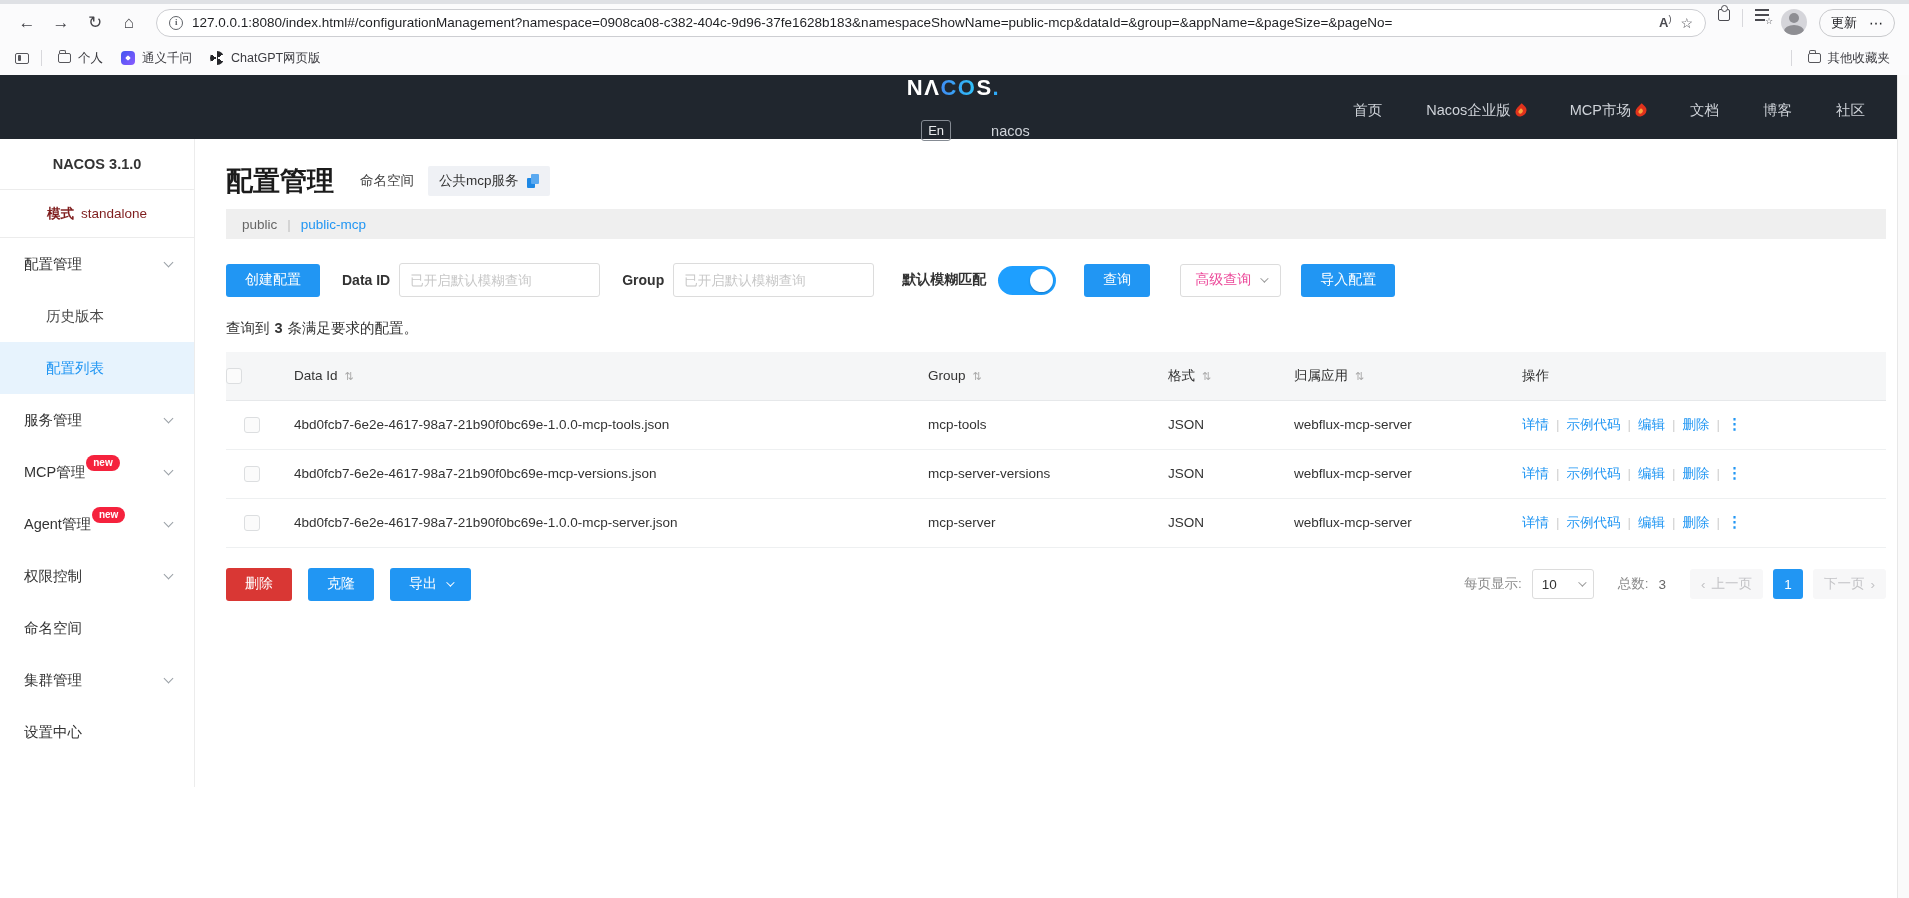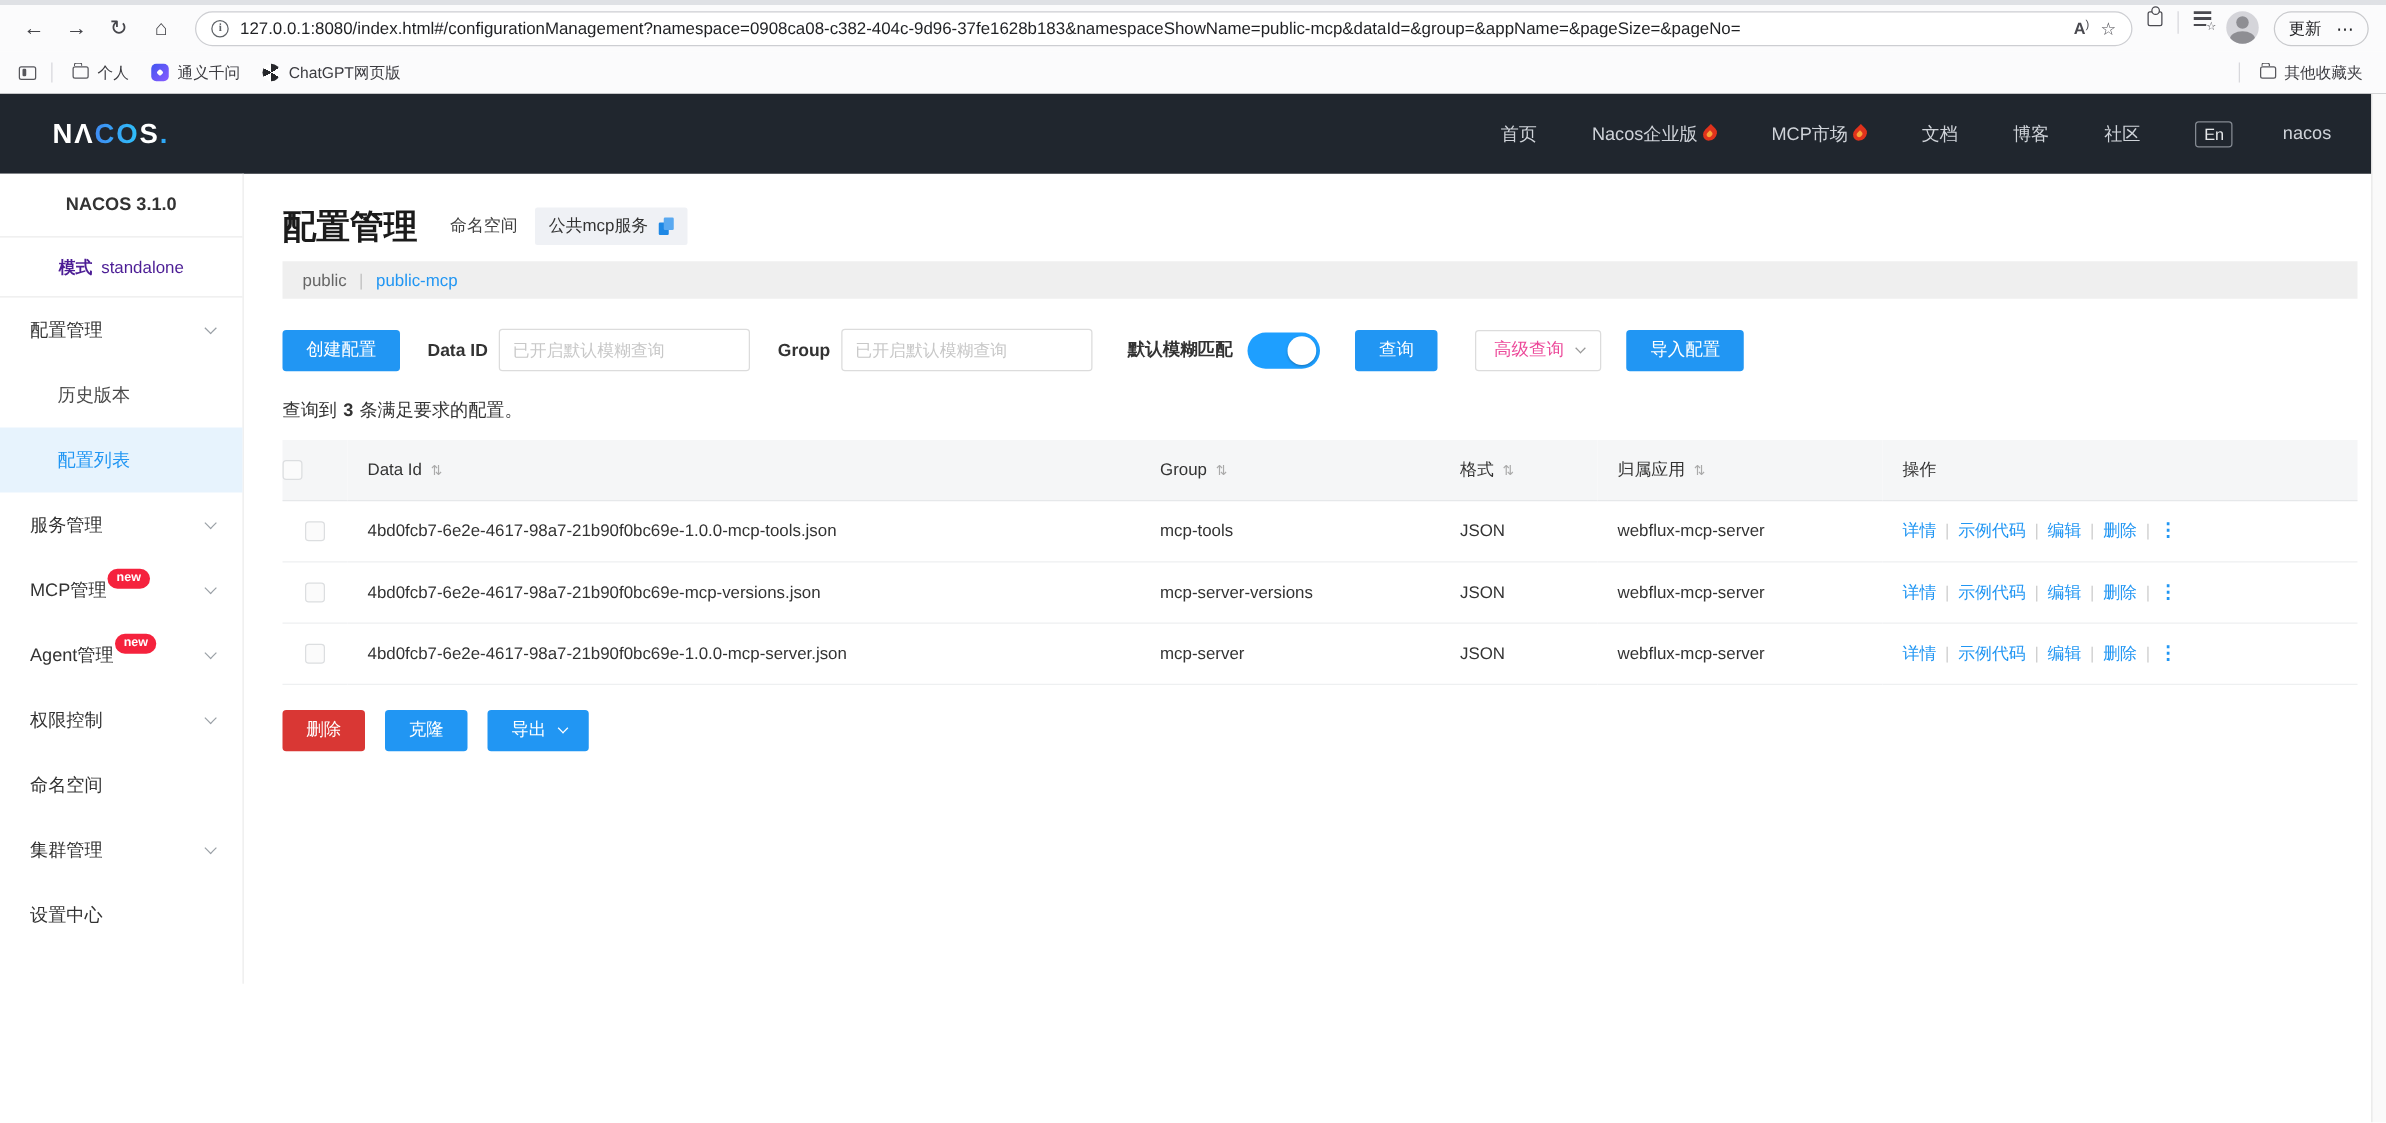--- a/index.html
+++ b/index.html
@@ -55,7 +55,7 @@
   .icon-chatgpt { width:14px; height:14px; border-radius:50%;
     background:conic-gradient(#26272b 0 60deg,#fff 60deg 120deg,#26272b 120deg 180deg,#fff 180deg 240deg,#26272b 240deg 300deg,#fff 300deg 360deg); }
   
-  .nheader { height:64px; background:#20262e; display:flex; align-items:center; padding:0 44px 0 42px; }
+  .nheader { height:64px; background:#20262e; display:flex; align-items:center; padding:0 44px 0 42px;flex-direction:column; }
   .brand { font-size:22px; font-weight:bold; color:#fff; letter-spacing:1.5px; }
   .brand .grad { background:linear-gradient(90deg,#3f8cf4,#2ec2f9); -webkit-background-clip:text; background-clip:text; color:transparent; }
   .brand .dot { color:#2ea9f7; }

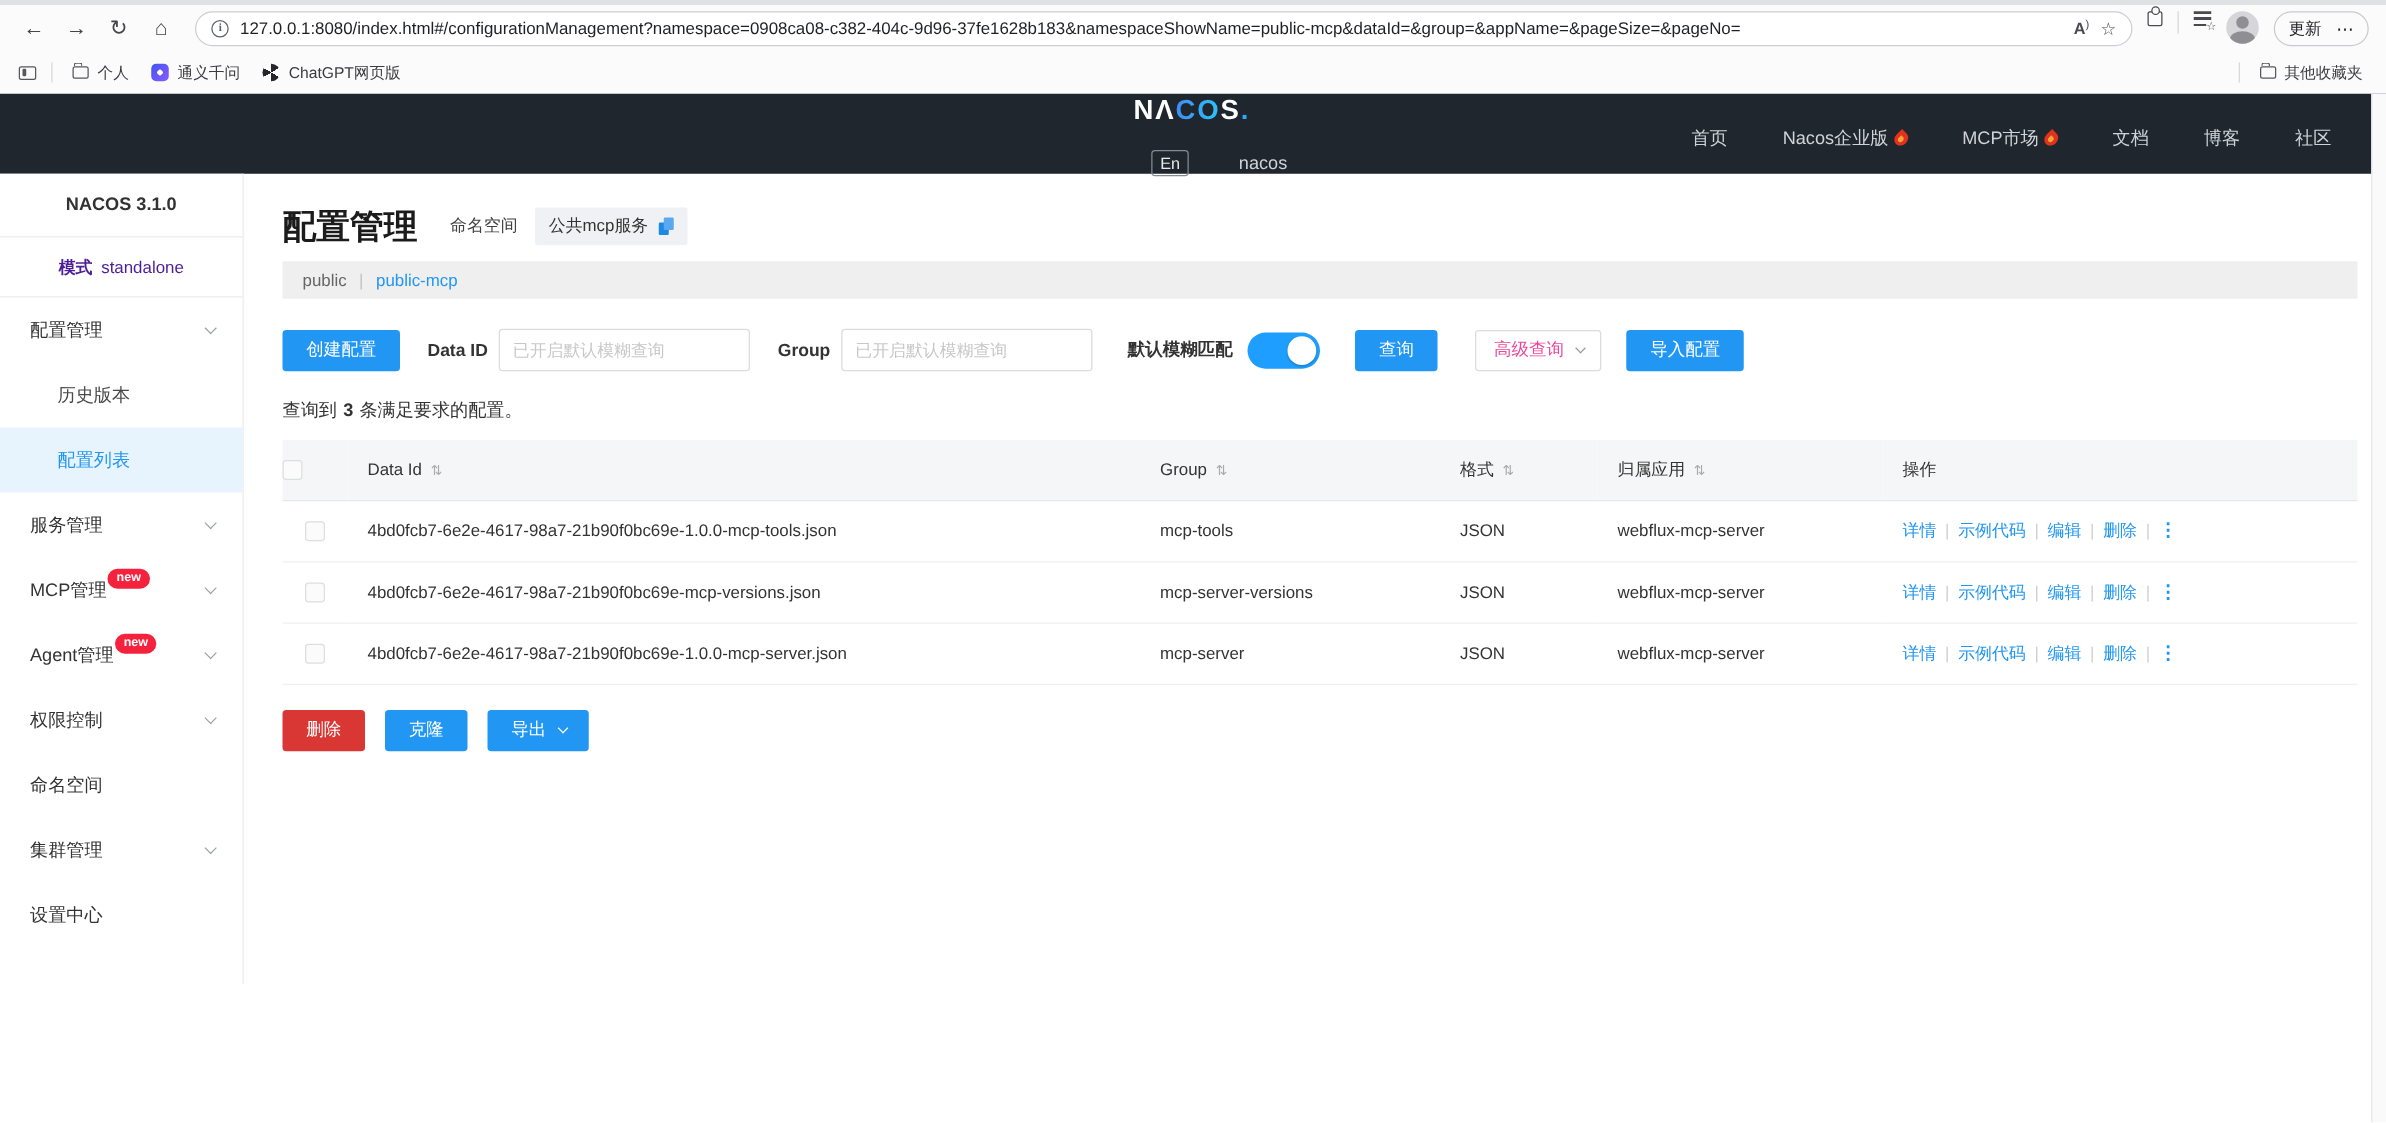--- a/index.html
+++ b/index.html
@@ -69,7 +69,7 @@
   .app { display:flex; height:648px; }
   .sidebar { width:195px; flex-shrink:0; border-right:1px solid #ececec; background:#fff; }
   .sb-version { height:51px; border-bottom:1px solid #ececec; display:flex; align-items:center; justify-content:center; font-weight:bold; font-size:14.5px; color:#333; }
-  .sb-mode { height:48px; border-bottom:1px solid #ececec; display:flex; align-items:center; justify-content:center; font-size:13.5px; color:#4c1d95; gap:7px; }
+  .sb-mode { height:48px; border-bottom:1px solid #ececec; display:flex; align-items:center; justify-content:center; font-size:13.5px; color:#7f1d1d; gap:7px; }
   .sb-mode .m-lbl { font-weight:bold; }
   .menu-item { height:52px; display:flex; align-items:center; padding:0 22px 0 24px; font-size:14.5px; color:#333; cursor:pointer; }
   .menu-item.sub { padding-left:46px; color:#4a4a4a; }

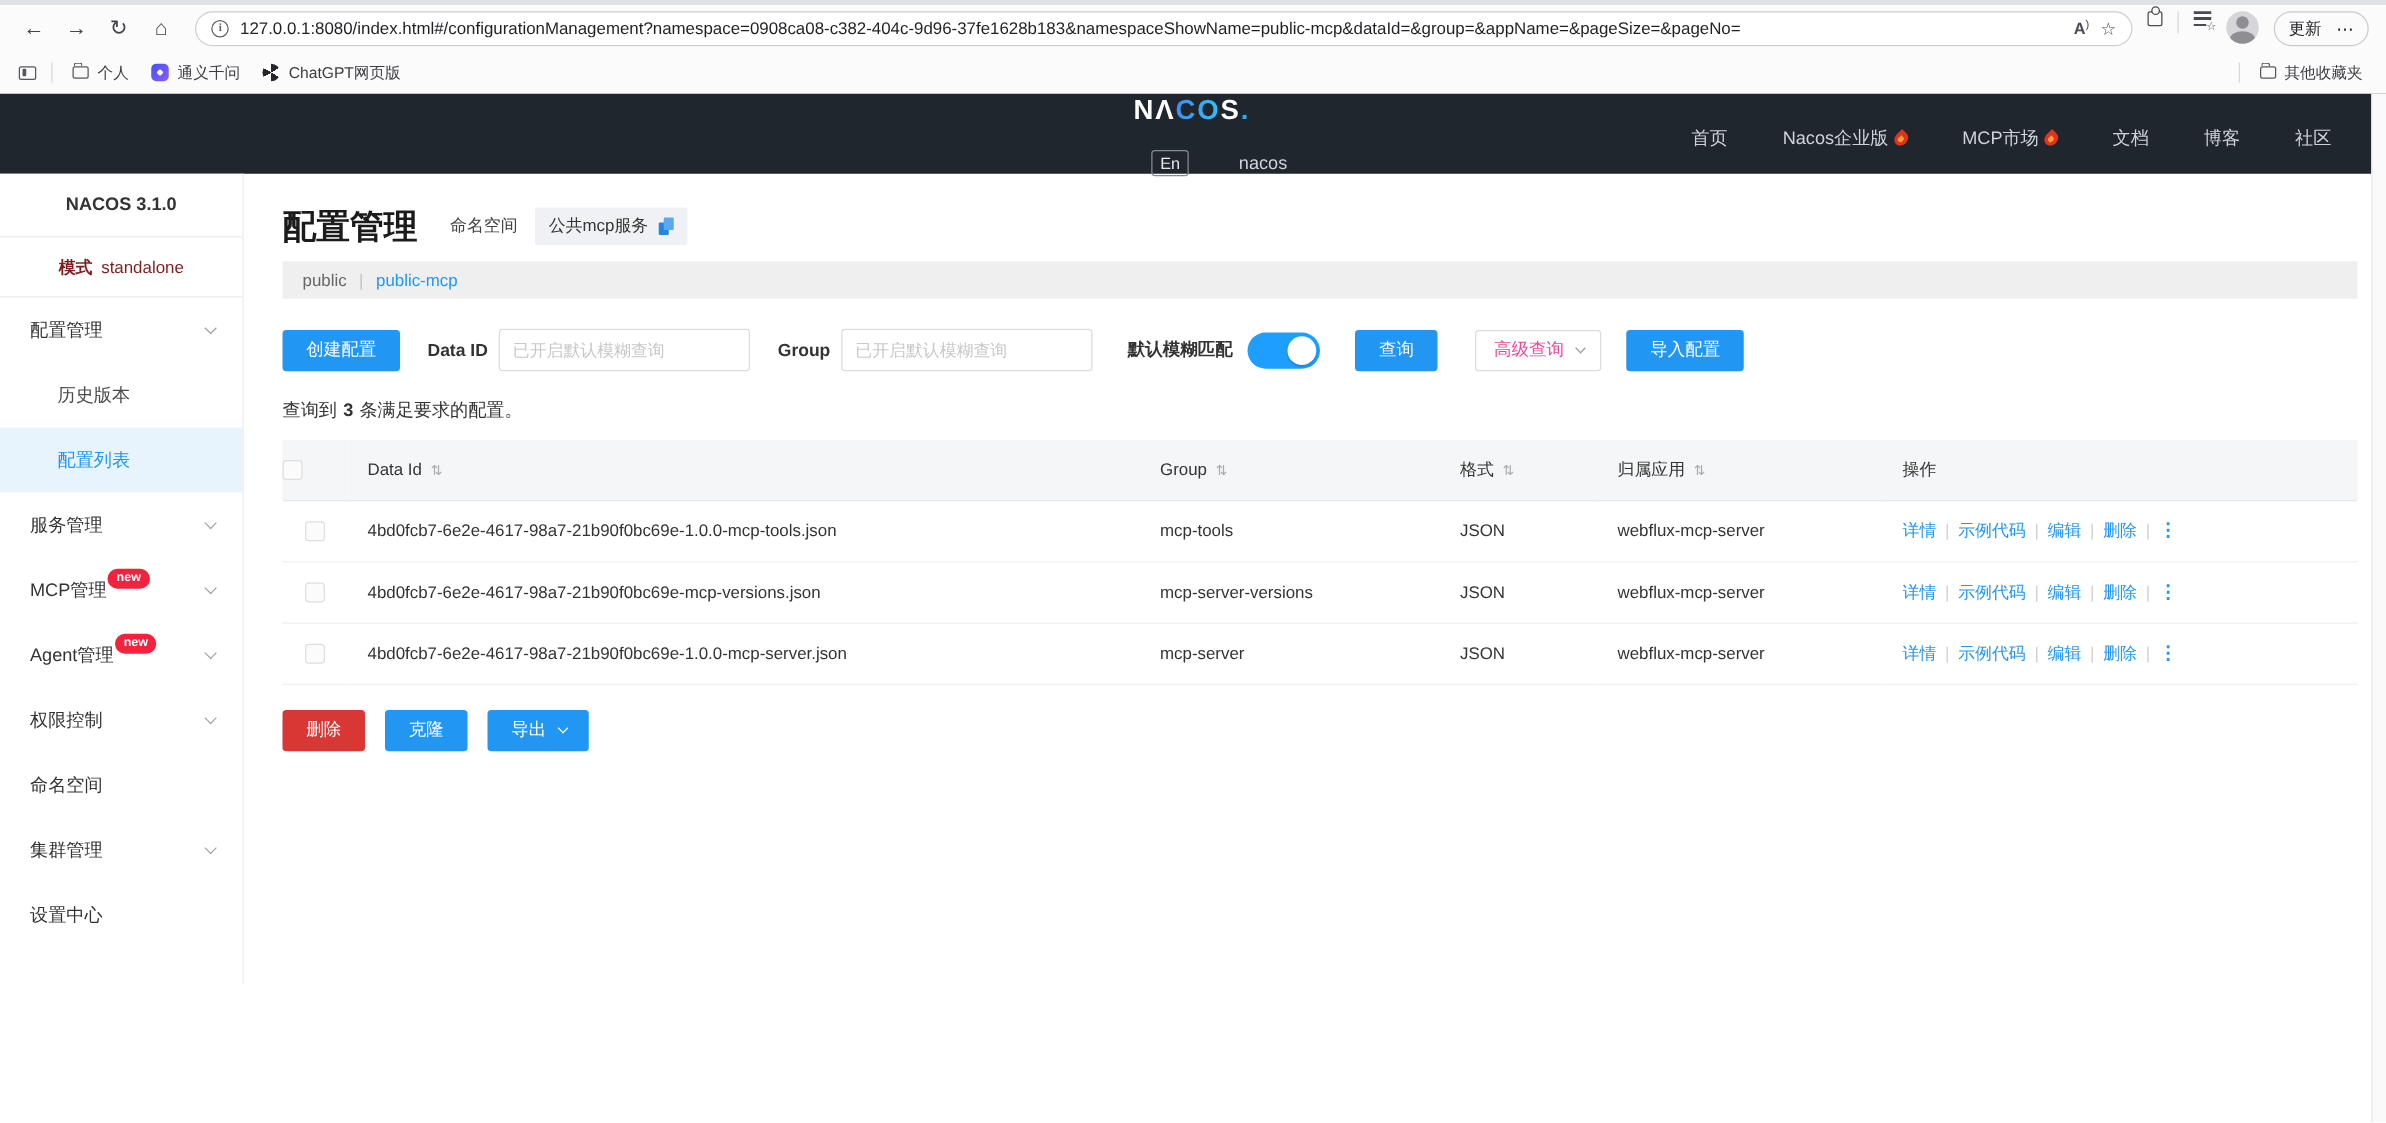--- a/index.html
+++ b/index.html
@@ -348,6 +348,24 @@
         <span>导出</span>
         <span class="caret-s caret-w"></span>
       </button>
+      <div class="pagination">
+        <span>每页显示:</span>
+        <span class="psize">
+          <span>10</span>
+          <span class="caret-s"></span>
+        </span>
+        <span style="margin-left:14px">总数:</span>
+        <span class="total-num">3</span>
+        <span class="pg-btn" style="margin-left:14px">
+          <span>‹</span>
+          <span>上一页</span>
+        </span>
+        <span class="pg-cur">1</span>
+        <span class="pg-btn">
+          <span>下一页</span>
+          <span>›</span>
+        </span>
+      </div>
     </div>
   </main>
 </div>

